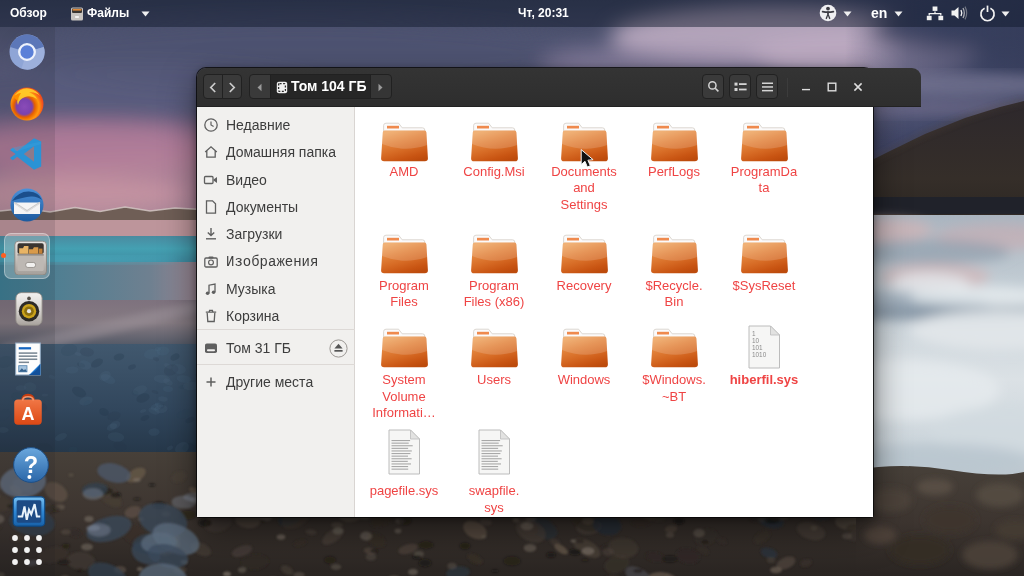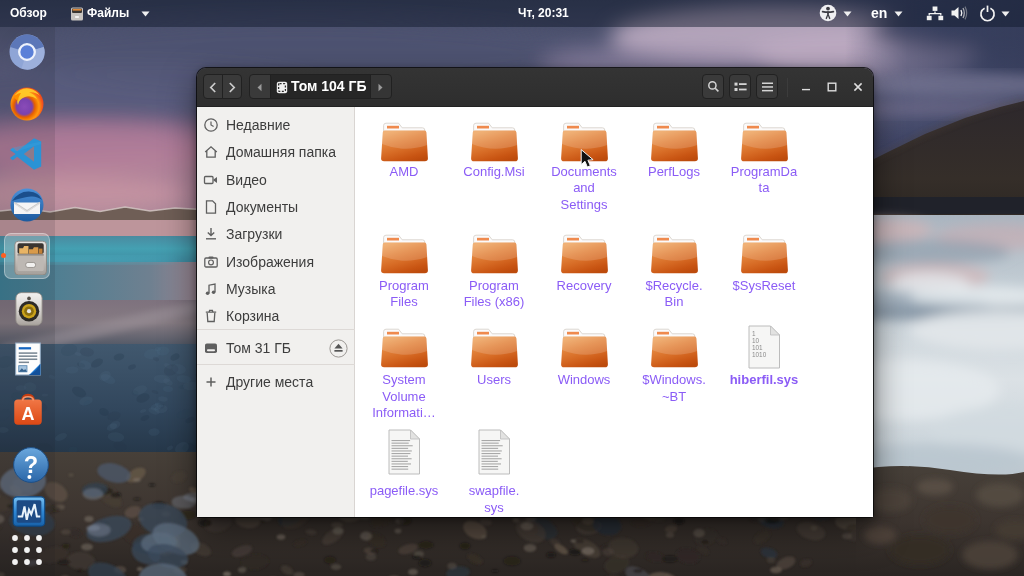--- a/index.html
+++ b/index.html
@@ -10,7 +10,7 @@
 #win{position:absolute;left:197px;top:68px;width:676px;height:449px;border-radius:9px 9px 3px 3px;
 box-shadow:0 14px 34px rgba(0,0,0,0.55),0 2px 8px rgba(0,0,0,0.4),0 0 0 1px rgba(15,15,15,0.85);}
 #titlebar{position:absolute;left:0;top:0;width:676px;height:38px;background:linear-gradient(#343434,#2e2e2e);
-border-radius:9px 9px 0 0;border-bottom:1px solid #222;}
+border-radius:9px 9px 0 0;border-bottom:1px solid #222;padding-left:48px;}
 .tbtn{position:absolute;top:6px;height:25px;background:#3a3a3a;border:1px solid #212121;box-sizing:border-box;}
 #sidebar{position:absolute;left:0;top:39px;width:158px;height:410px;background:#f1f0ee;border-right:1px solid #d9d5d2;box-sizing:border-box;}
 #files{position:absolute;left:158px;top:39px;width:518px;height:410px;background:#ffffff;}

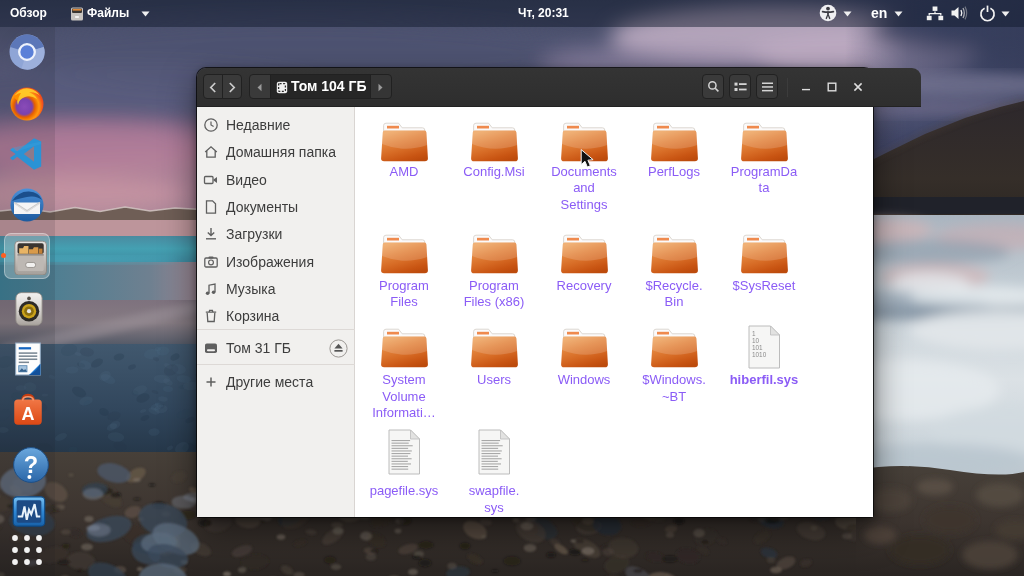--- a/index.html
+++ b/index.html
@@ -18,7 +18,7 @@
 .srow .lab{position:absolute;left:29px;top:50%;transform:translateY(-50%);white-space:nowrap;}
 .srow svg{position:absolute;left:6px;top:50%;transform:translateY(-50%);}
 .fold{position:absolute;width:49px;height:41px;}
-.lbl{position:absolute;width:94px;text-align:center;color:#8b5cf6;font-size:13px;line-height:16.5px;}
+.lbl{position:absolute;width:94px;text-align:center;color:#ef4444;font-size:13px;line-height:16.5px;}
 .dicon{position:absolute;left:9px;width:36px;height:36px;}
 </style></head>
 <body>

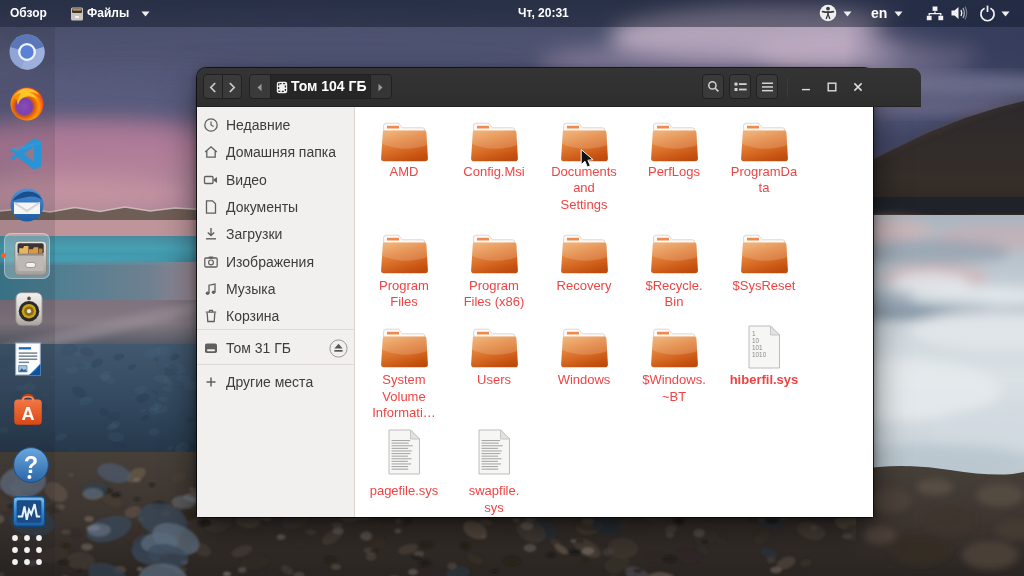--- a/index.html
+++ b/index.html
@@ -825,7 +825,7 @@
           </svg>
           <span class="lab" style="">Загрузки</span>
         </div>
-<div class="srow" style="top:141.0px;">
+<div class="srow" style="top:141.0px;font-family:Liberation Mono, monospace;">
           <svg width="16" height="16" viewBox="0 0 16 16">
             <rect x="1.8" y="4" width="12.4" height="9" rx="1.2" fill="none" stroke="#5f5f5f" stroke-width="1.3"></rect>
             <circle cx="8" cy="8.4" r="2.4" fill="none" stroke="#5f5f5f" stroke-width="1.2"></circle>

